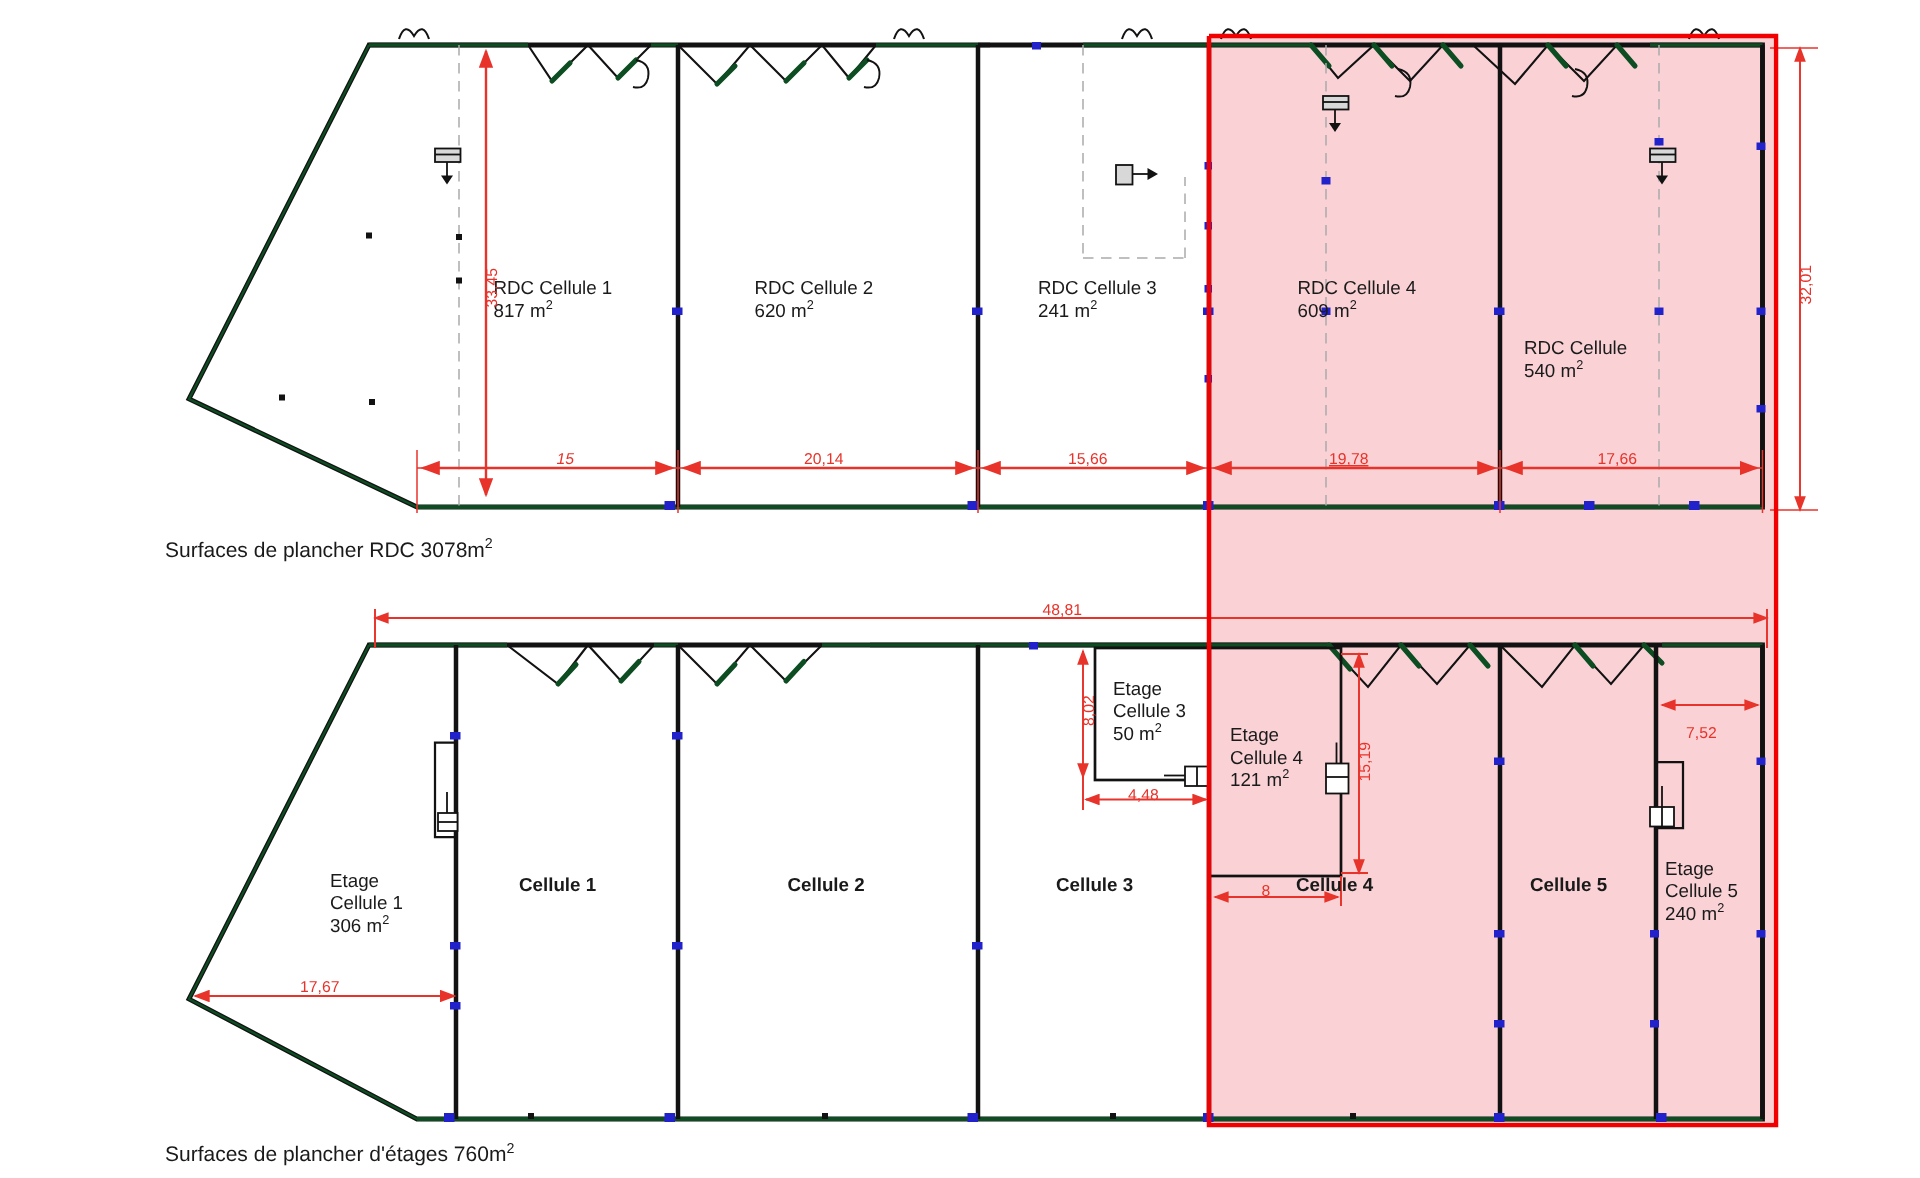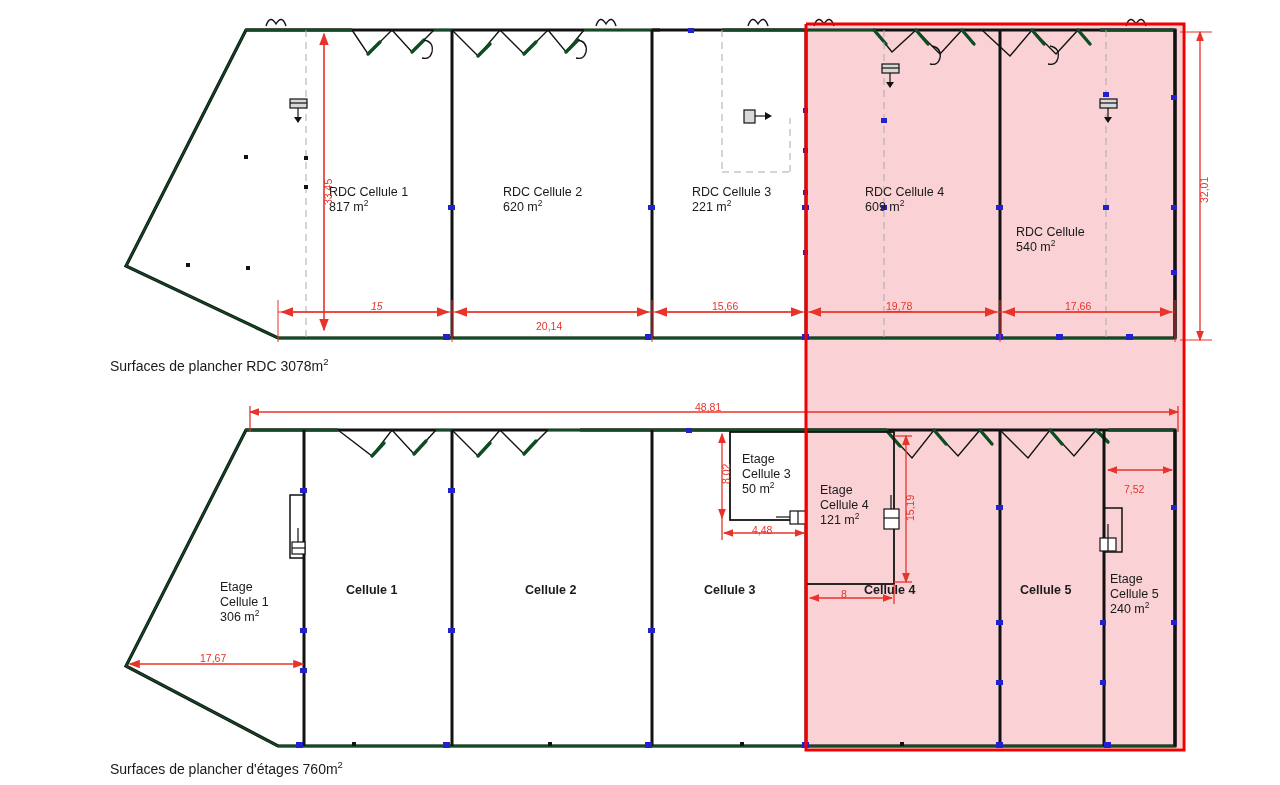--- a/index.html
+++ b/index.html
@@ -409,7 +409,7 @@
   </div>
   <div class="cell-label" style="left:692px; top:185px;">
     <span>RDC Cellule 3</span>
-    <span class="area"><span>221 m</span><sup>2</sup></span>
+    <span class="area"><span>241 m</span><sup>2</sup></span>
   </div>
   <div class="cell-label" style="left:865px; top:185px;">
     <span>RDC Cellule 4</span>

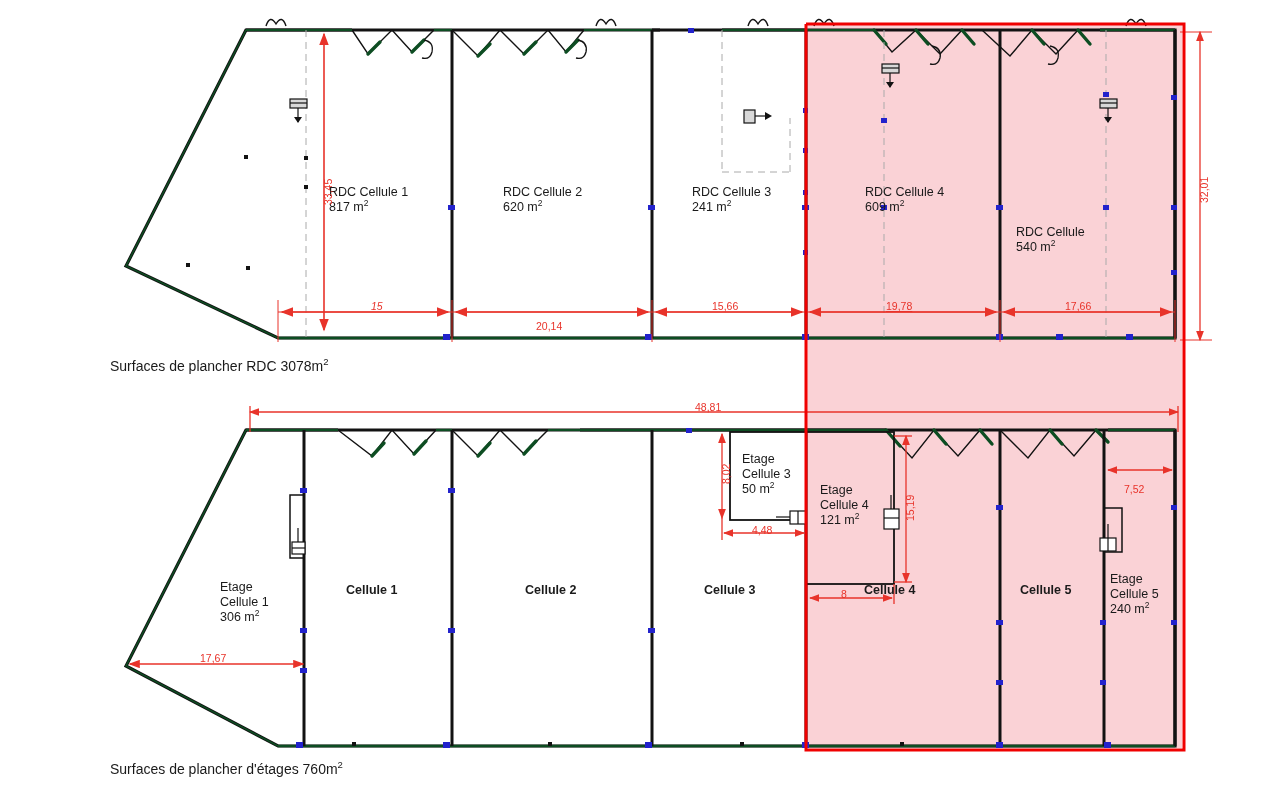--- a/index.html
+++ b/index.html
@@ -421,7 +421,7 @@
   </div>
 
   <div class="dim-text" style="left:371px; top:300px;font-style:italic;">15</div>
-  <div class="dim-text" style="left:536px; top:300px;margin-top:20px;">20,14</div>
+  <div class="dim-text" style="left:536px; top:300px;">20,14</div>
   <div class="dim-text" style="left:712px; top:300px;">15,66</div>
   <div class="dim-text" style="left:886px; top:300px;text-decoration:underline;">19,78</div>
   <div class="dim-text" style="left:1065px; top:300px;">17,66</div>

